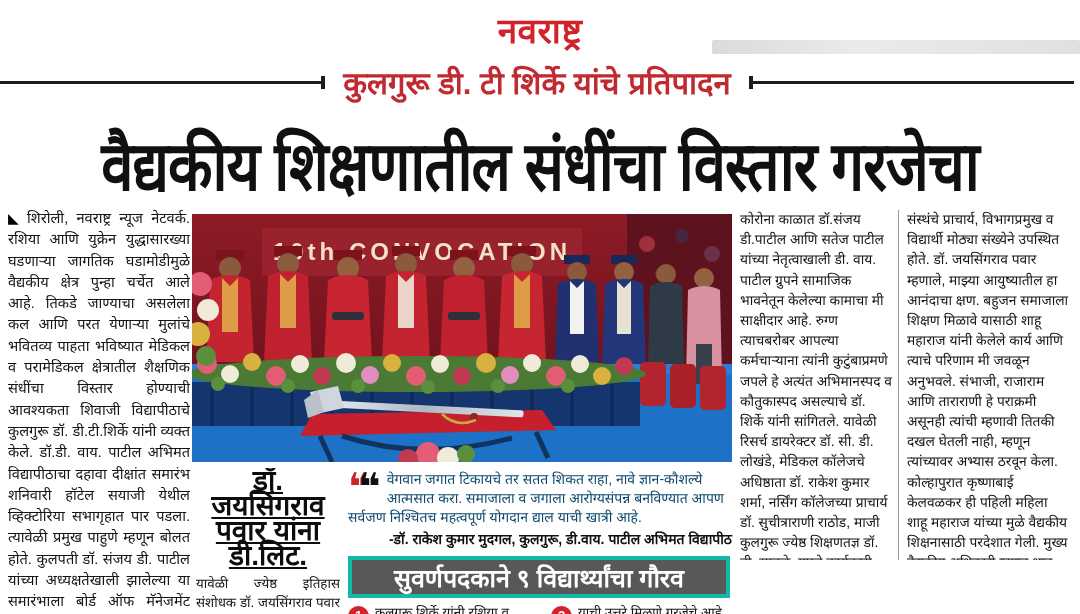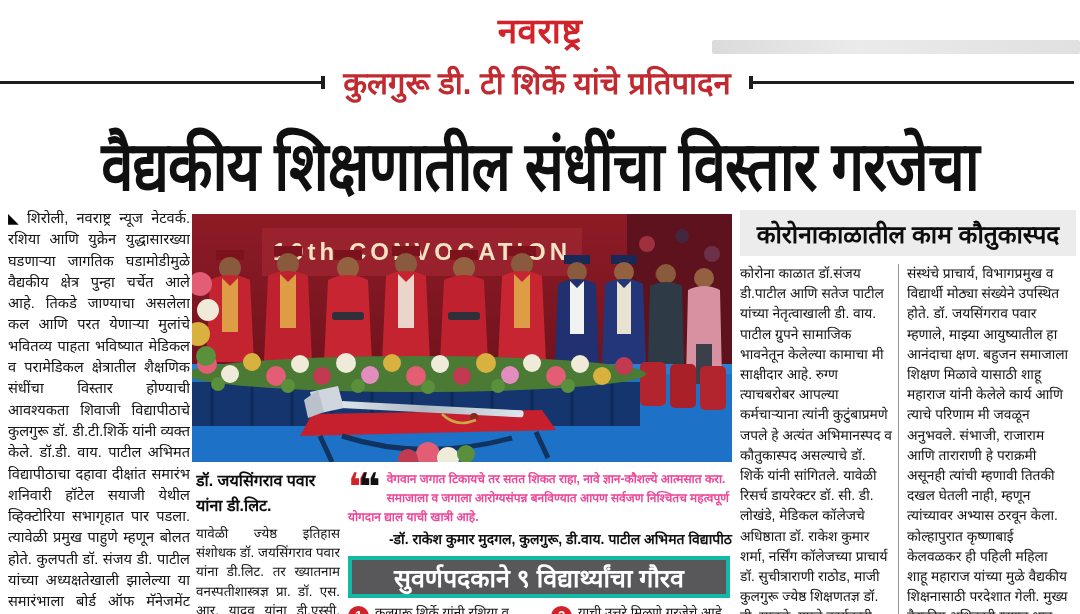--- a/index.html
+++ b/index.html
@@ -328,7 +328,6 @@
   </div>
 
   <div class="corona">
-    <div class="corona-header">कोरोनाकाळातील काम कौतुकास्पद</div>
     <div class="corona-cols">
       <div class="corona-col c1">कोरोना काळात डॉ.संजय डी.पाटील आणि सतेज पाटील यांच्या नेतृत्वाखाली डी. वाय. पाटील ग्रुपने सामाजिक भावनेतून केलेल्या कामाचा मी साक्षीदार आहे. रुग्ण त्याचबरोबर आपल्या कर्मचाऱ्याना त्यांनी कुटुंबाप्रमणे जपले हे अत्यंत अभिमानस्पद व कौतुकास्पद असल्याचे डॉ. शिर्के यांनी सांगितले. यावेळी रिसर्च डायरेक्टर डॉ. सी. डी. लोखंडे, मेडिकल कॉलेजचे अधिष्ठाता डॉ. राकेश कुमार शर्मा, नर्सिंग कॉलेजच्या प्राचार्य डॉ. सुचीत्राराणी राठोड, माजी कुलगुरू ज्येष्ठ शिक्षणतज्ञ डॉ. बी. साबळे, ग्रुपचे कार्यकारी संचालक डॉ. अनिल कुमार गुप्ता, डी. वाय पाटील इंटरननशनल युनिव्हर्सिटी, आकुर्डीचे कुलगुरू डॉ. प्रभात रंजन, डी. वाय. पाटील कृषी व तंत्र विद्यापीठाचे कुलगुरू डॉ. के.</div>
       <div class="v-divider"></div>

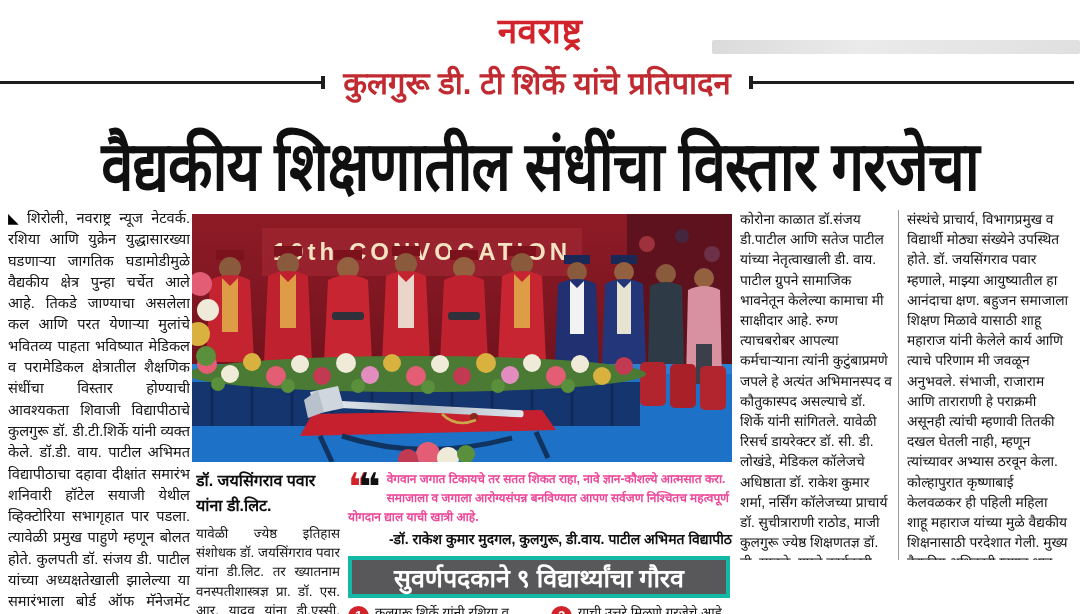--- a/index.html
+++ b/index.html
@@ -58,8 +58,8 @@
     overflow:hidden;
   }
   .dlit h3 {
-    font-size:16px; line-height:25px; font-weight:800; 
-    color:#0d0d0d; margin-bottom:6px;
+    font-size:28px; line-height:25px; font-weight:800; text-align:center;
+    color:#0d0d0d; margin-bottom:6px;text-decoration:underline;
   }
   .dlit p { font-size:13.4px; line-height:19.2px; text-align:justify; }
   

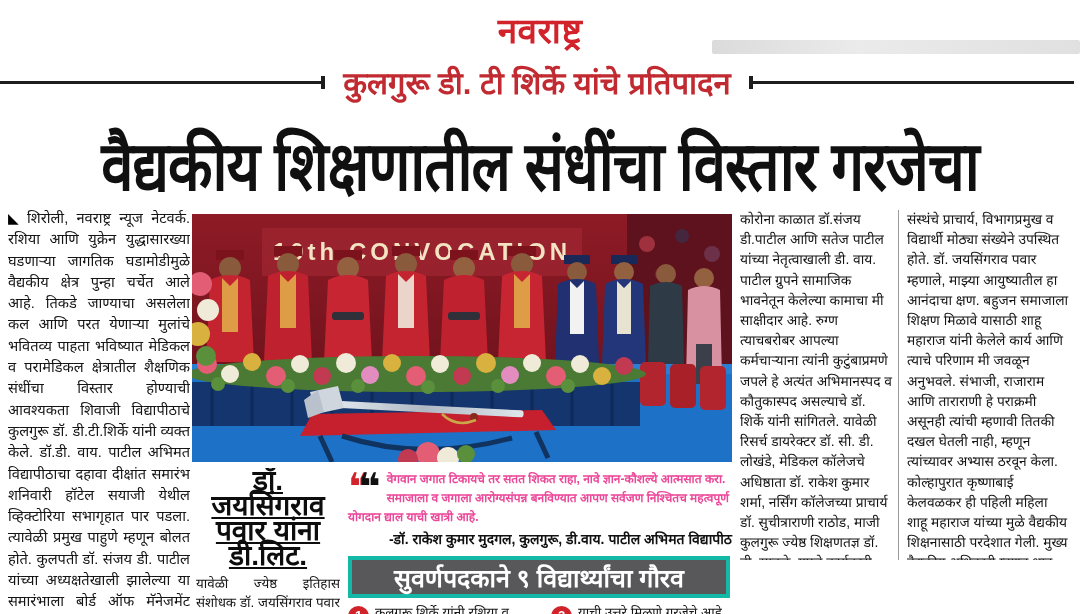--- a/index.html
+++ b/index.html
@@ -71,7 +71,7 @@
   .quote-icon span { display:inline-block; font-size:38px; line-height:30px; font-weight:900; }
   .q-red { color:#d2232b; }
   .q-black { color:#111; margin-left:-12px; }
-  .quote-text { font-size:12px; line-height:19px; font-weight:700; color:#ec4899; }
+  .quote-text { font-size:14px; line-height:19px; font-weight:400; color:#0c4a6e; }
   .quote-attr {
     font-size:14px; font-weight:800; text-align:right; margin-top:2px; color:#111;
   }

